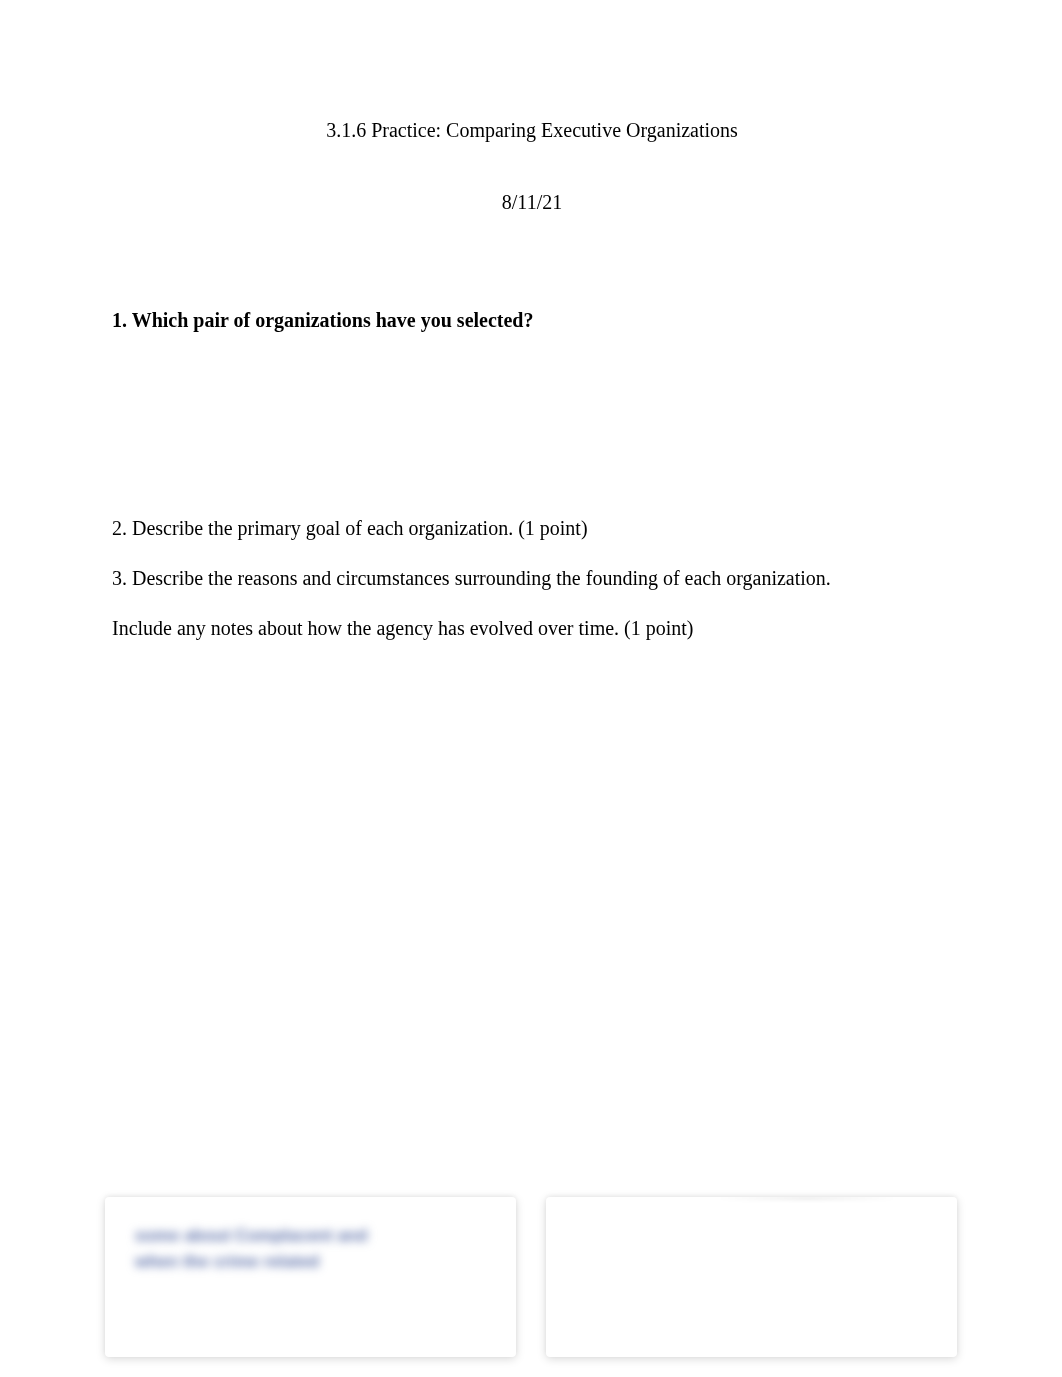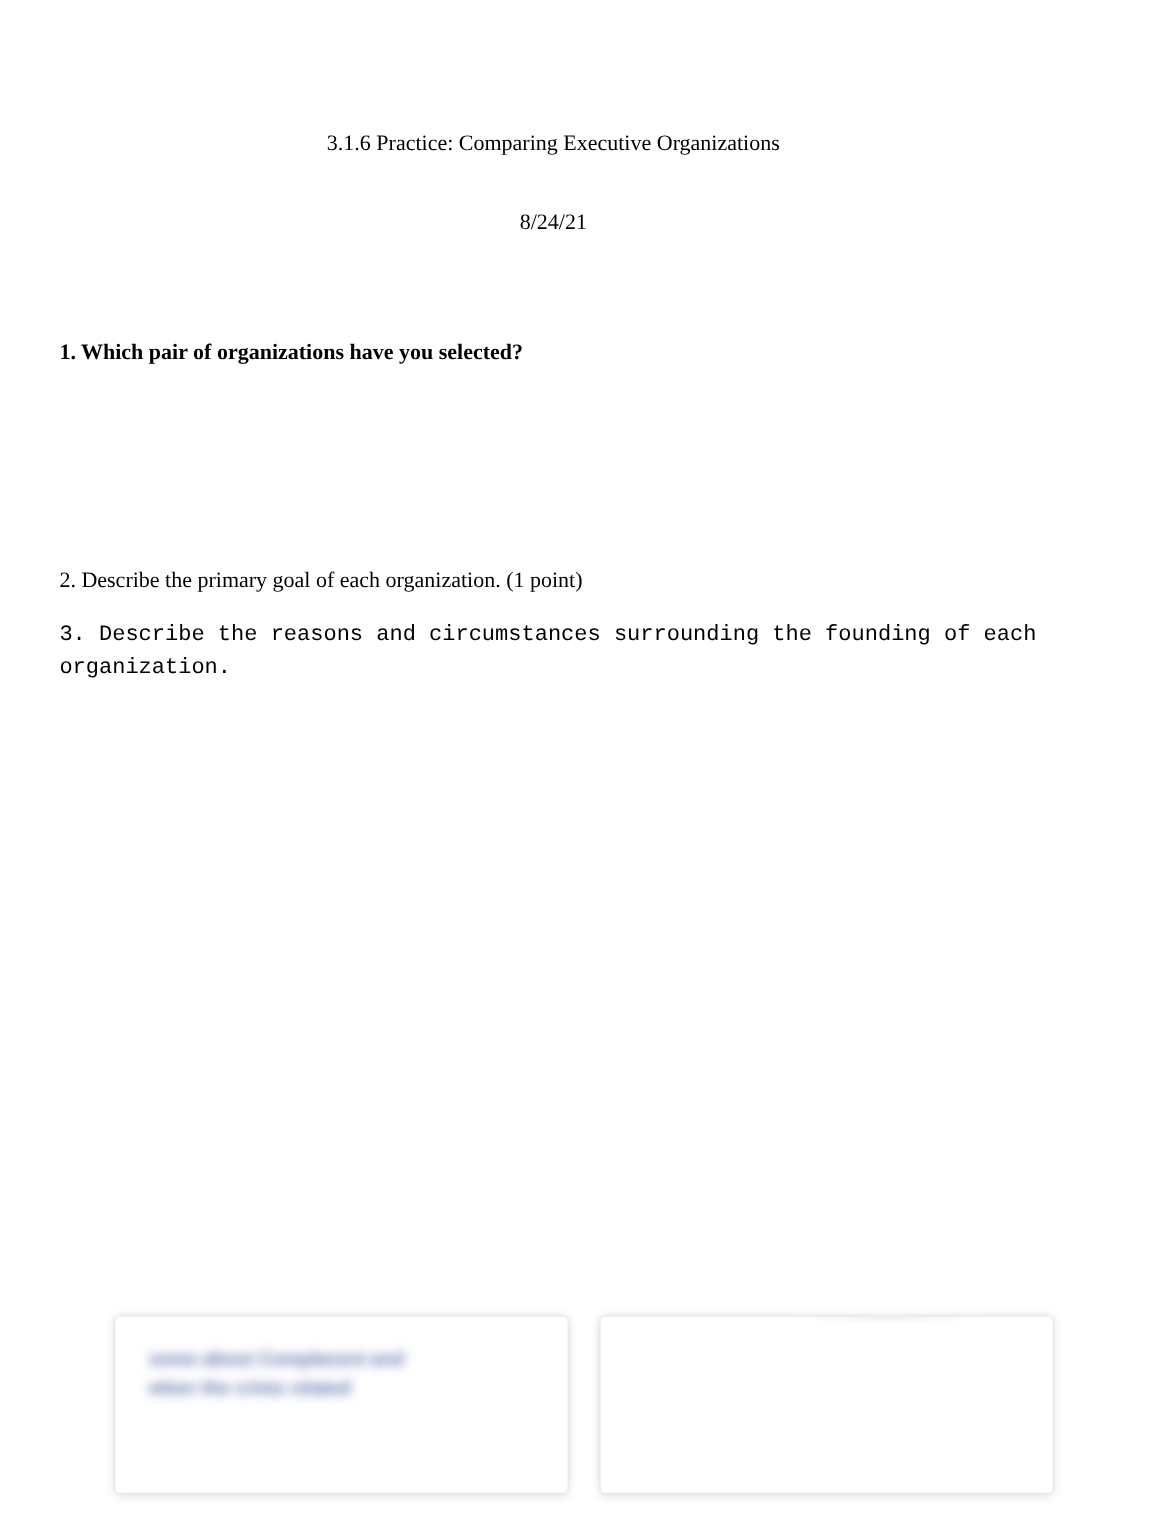--- a/index.html
+++ b/index.html
@@ -18,7 +18,7 @@
       position: relative;
     }
     .page {
-      padding: 115px 110px 0 54px;
+      padding: 115px 110px 0 112px;
     }
     .title {
       text-align: center;

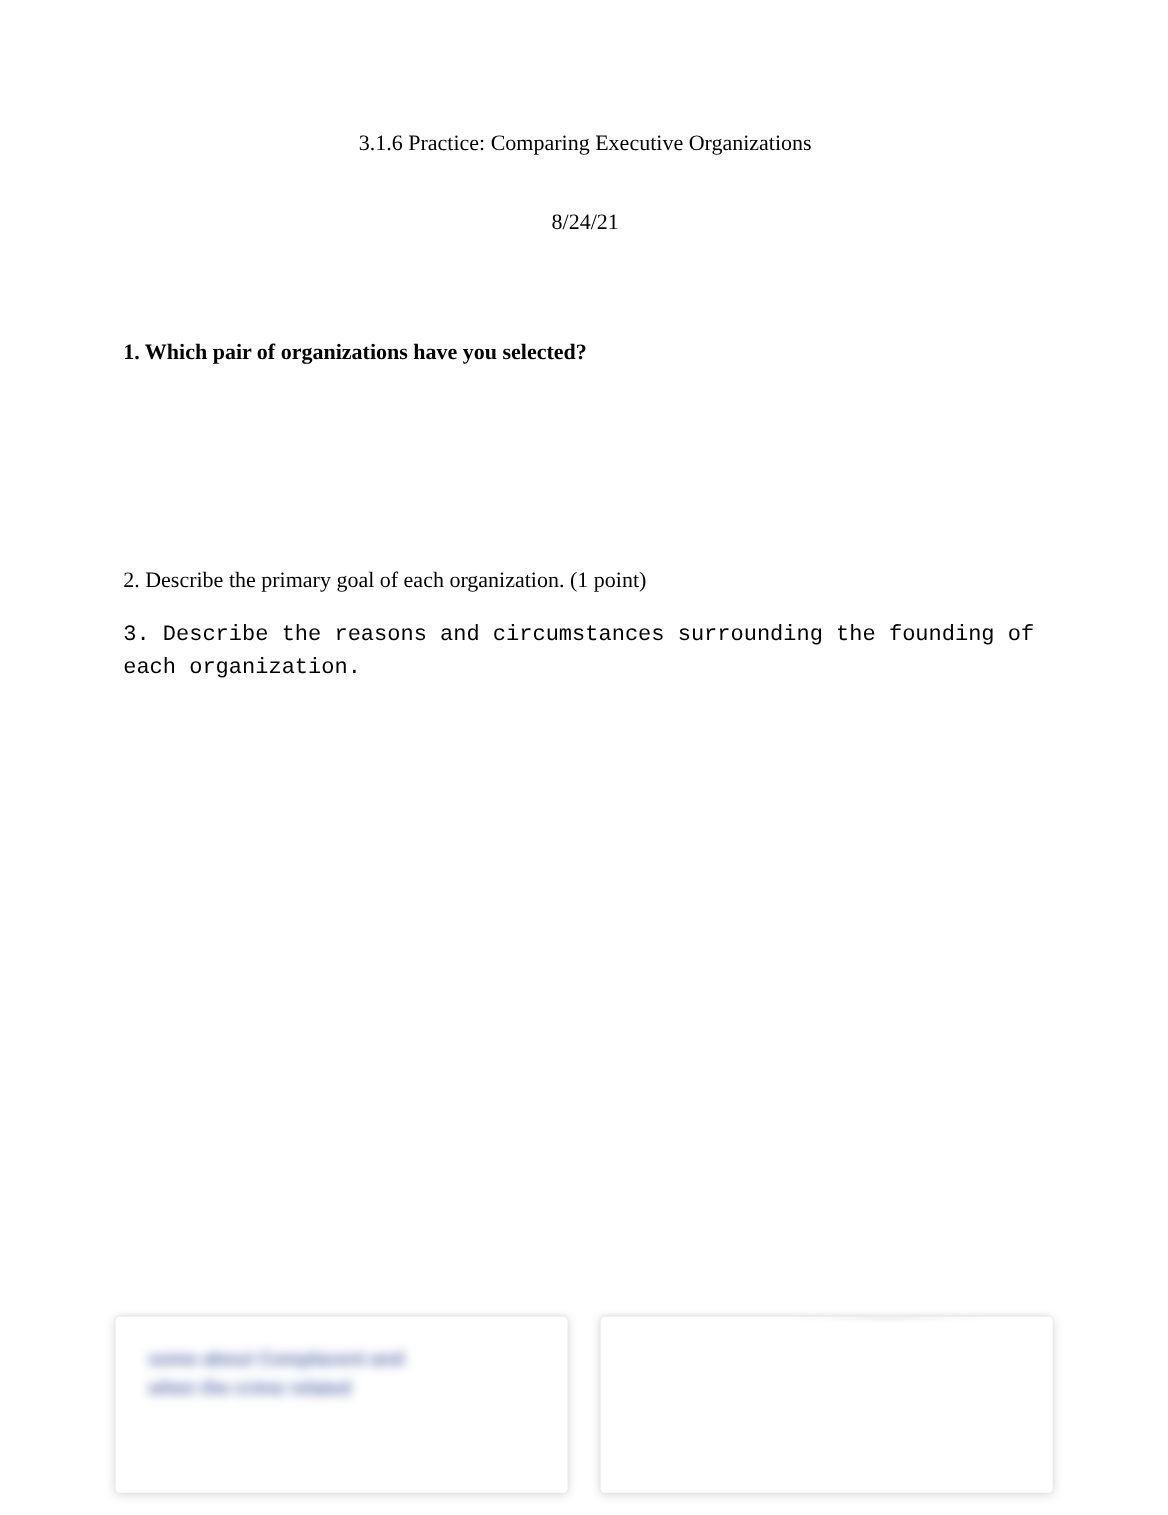--- a/index.html
+++ b/index.html
@@ -90,7 +90,7 @@
 
 <div class="page">
   <div class="title">3.1.6 Practice: Comparing Executive Organizations</div>
-  <div class="date">8/24/21</div>
+  <div class="date">8/11/21</div>
   <div class="question q1">1. Which pair of organizations have you selected?</div>
   <div class="question q2">2. Describe the primary goal of each organization. (1 point)</div>
   <div class="question q3-line1">3. Describe the reasons and circumstances surrounding the founding of each organization.</div>

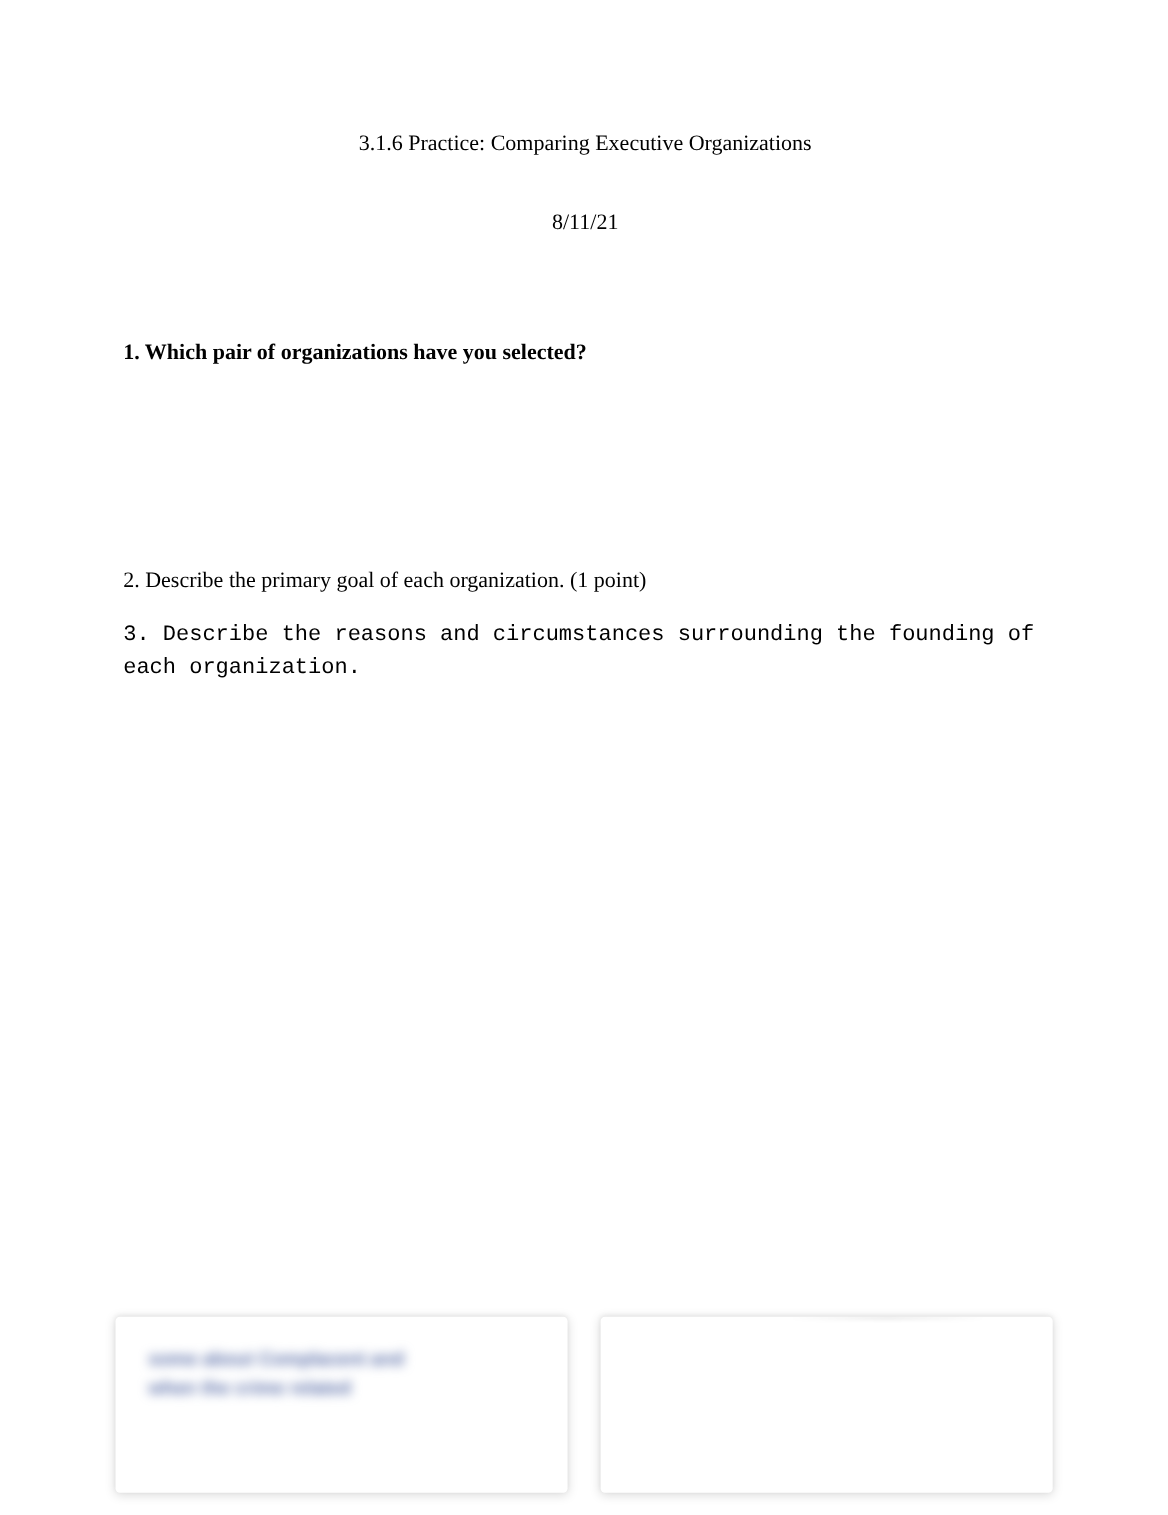--- a/index.html
+++ b/index.html
@@ -39,7 +39,6 @@
     }
     .q3-line1 {
       margin-bottom: 20px;
-      font-family: Liberation Mono, monospace;
     }
     .q3-line2 {
       margin-bottom: 230px;

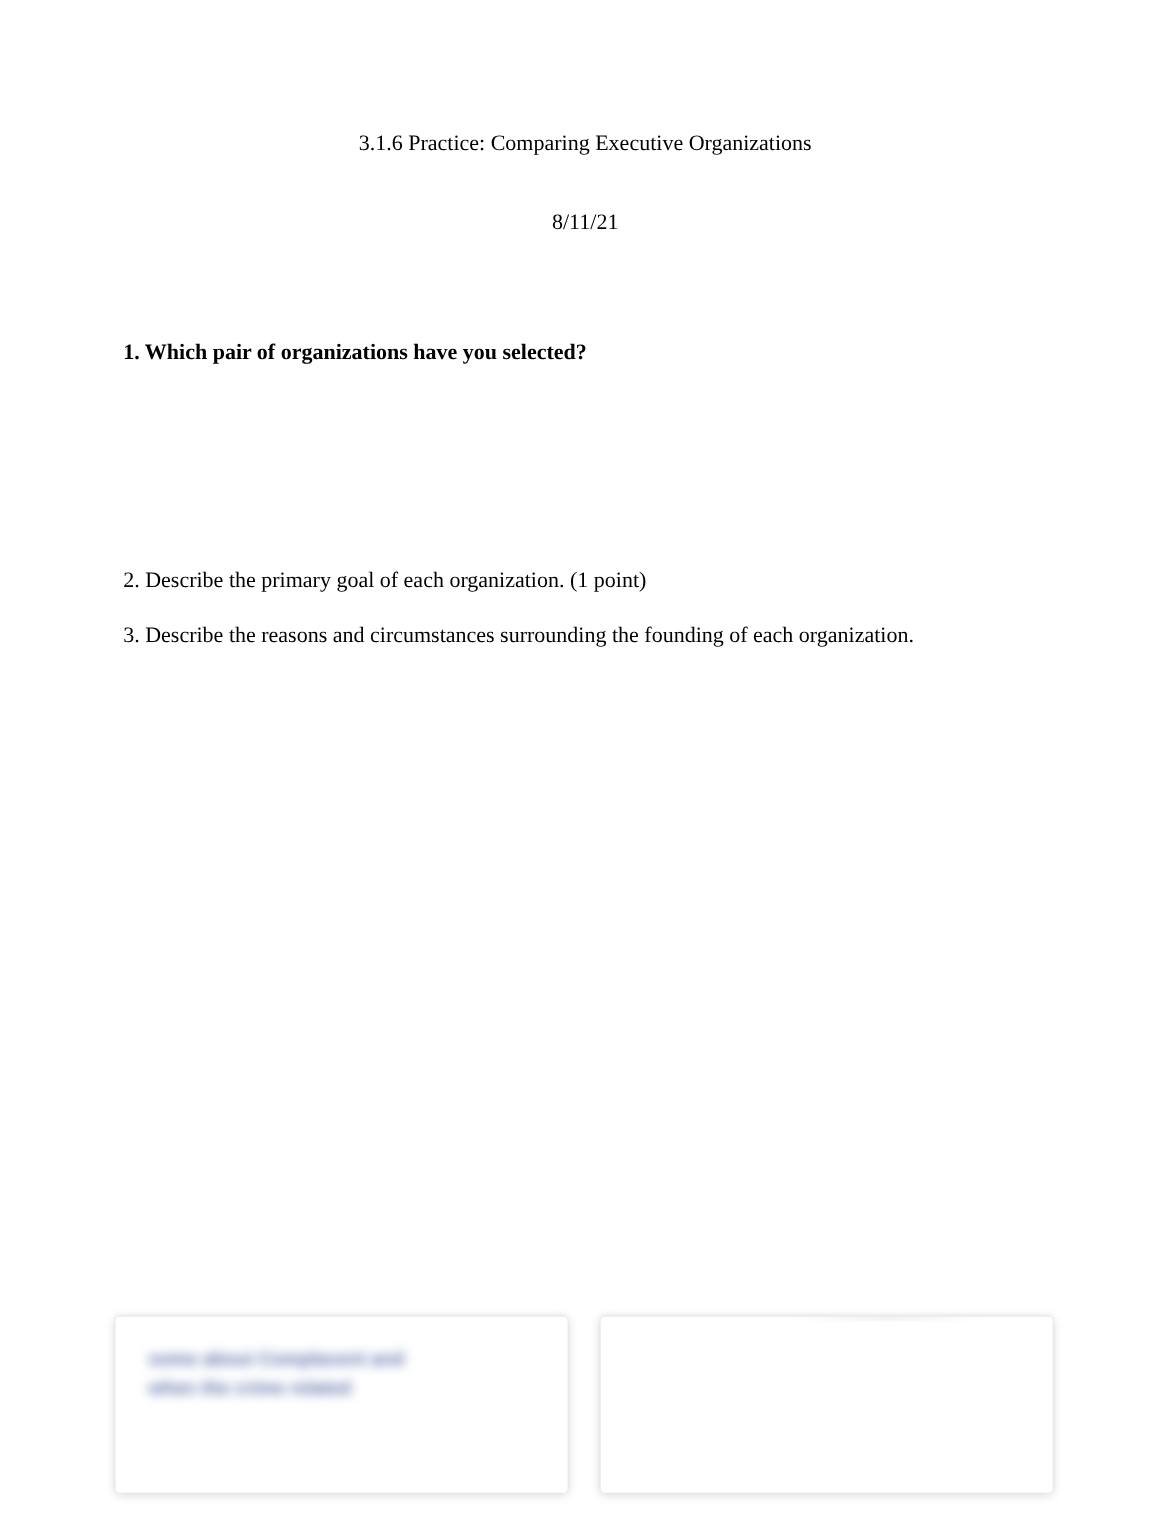--- a/index.html
+++ b/index.html
@@ -93,6 +93,7 @@
   <div class="question q1">1. Which pair of organizations have you selected?</div>
   <div class="question q2">2. Describe the primary goal of each organization. (1 point)</div>
   <div class="question q3-line1">3. Describe the reasons and circumstances surrounding the founding of each organization.</div>
+  <div class="question q3-line2">Include any notes about how the agency has evolved over time. (1 point)</div>
 </div>
 
 <div class="bottom-overlay">

